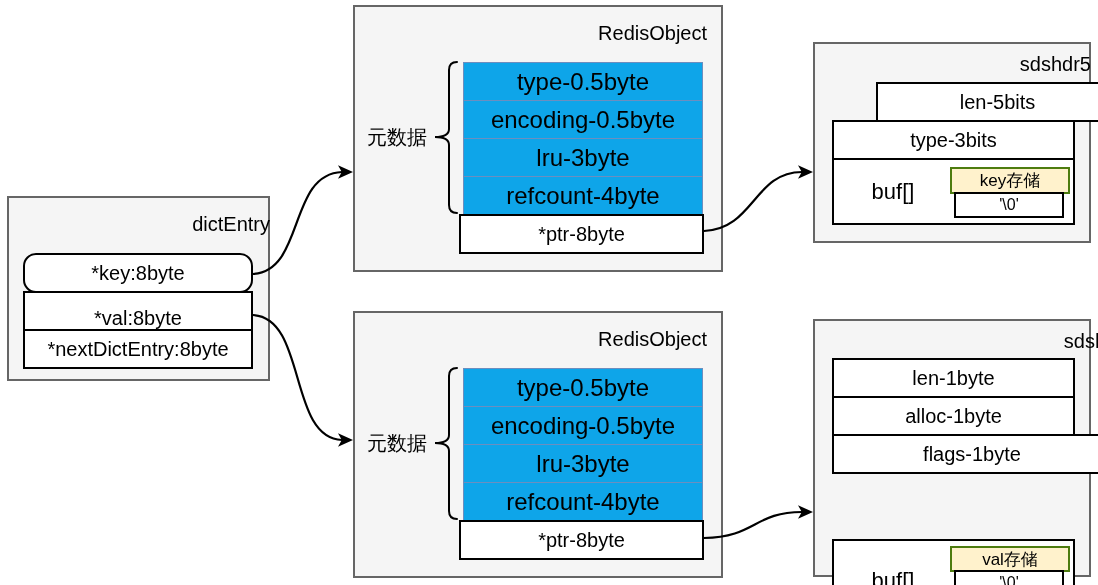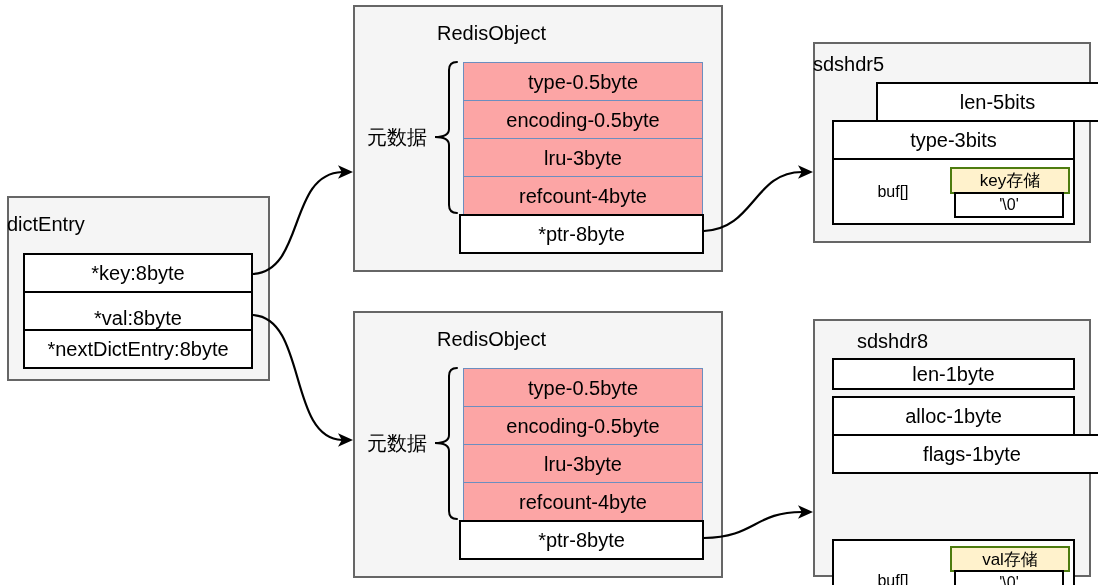--- a/index.html
+++ b/index.html
@@ -8,7 +8,7 @@
     font-family:"Liberation Sans","DejaVu Sans",sans-serif;color:#000;overflow:hidden;
   }
   .gbox{position:absolute;background:#f5f5f5;border:2px solid #666666;box-sizing:border-box;}
-  .title{position:absolute;text-align:left;font-size:20px;line-height:26px;height:26px;}
+  .title{position:absolute;text-align:right;font-size:20px;line-height:26px;height:26px;}
   .row{position:absolute;background:#ffffff;border:2px solid #000000;box-sizing:border-box;
        display:flex;align-items:center;justify-content:center;font-size:20px;}
   .brow{position:absolute;background:#fca5a5;border:1.5px solid #6c8ebf;box-sizing:border-box;

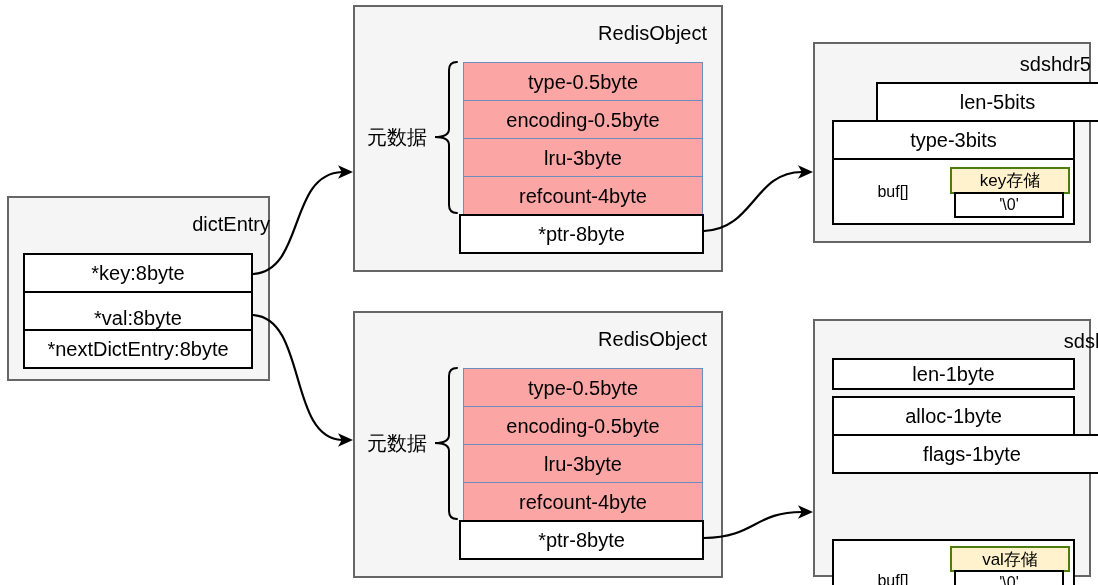--- a/index.html
+++ b/index.html
@@ -11,8 +11,8 @@
   .title{position:absolute;text-align:right;font-size:20px;line-height:26px;height:26px;}
   .row{position:absolute;background:#ffffff;border:2px solid #000000;box-sizing:border-box;
        display:flex;align-items:center;justify-content:center;font-size:20px;}
-  .brow{position:absolute;background:#fca5a5;border:1.5px solid #6c8ebf;box-sizing:border-box;
-       display:flex;align-items:center;justify-content:center;font-size:20px;}
+  .brow{position:absolute;background:#0ea5e9;border:1.5px solid #6c8ebf;box-sizing:border-box;
+       display:flex;align-items:center;justify-content:center;font-size:24px;}
   .meta{position:absolute;width:88px;text-align:center;font-size:20px;line-height:26px;height:26px;}
   .buf-label{position:absolute;left:0;top:0;width:118px;height:100%;
        display:flex;align-items:center;justify-content:center;font-size:16px;}

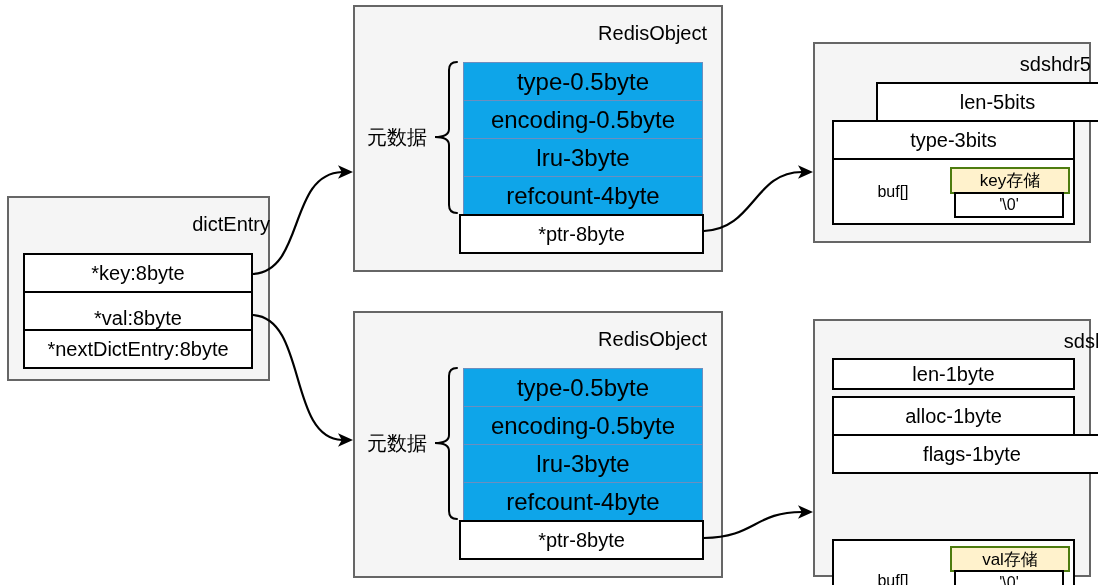--- a/index.html
+++ b/index.html
@@ -15,7 +15,7 @@
        display:flex;align-items:center;justify-content:center;font-size:24px;}
   .meta{position:absolute;width:88px;text-align:center;font-size:20px;line-height:26px;height:26px;}
   .buf-label{position:absolute;left:0;top:0;width:118px;height:100%;
-       display:flex;align-items:center;justify-content:center;font-size:16px;}
+       display:flex;align-items:center;justify-content:center;font-size:22px;}
   .cell-yellow{position:absolute;background:#fff2cc;border:2px solid #4d7c0f;box-sizing:border-box;
        display:flex;align-items:center;justify-content:center;font-size:17px;}
   .cell-white{position:absolute;background:#ffffff;border:2px solid #000000;box-sizing:border-box;

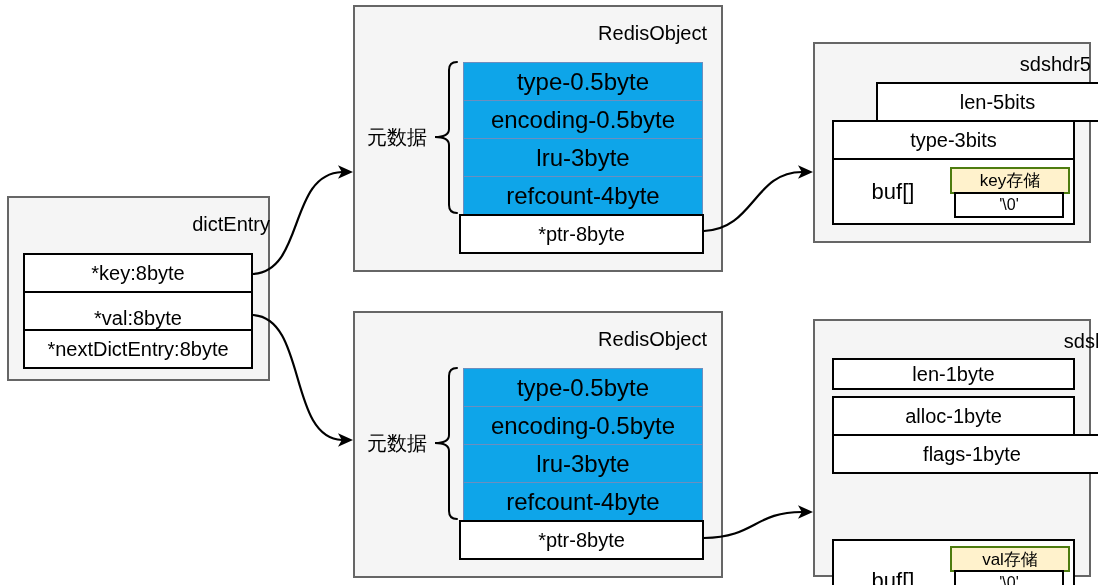--- a/index.html
+++ b/index.html
@@ -33,7 +33,7 @@
 
   <div class="gbox" style="left:7px;top:196px;width:263px;height:185px;"></div>
   <div class="title" style="left:7px;top:211px;width:263px;">dictEntry</div>
-  <div class="row" style="left:23px;top:253px;width:230px;height:40px;">*key:8byte</div>
+  <div class="row" style="left:23px;top:253px;width:230px;height:40px;border-radius:13px;">*key:8byte</div>
   <div class="row" style="left:23px;top:291px;width:230px;height:55px;">*val:8byte</div>
   <div class="row" style="left:23px;top:329px;width:230px;height:40px;">*nextDictEntry:8byte</div>
 

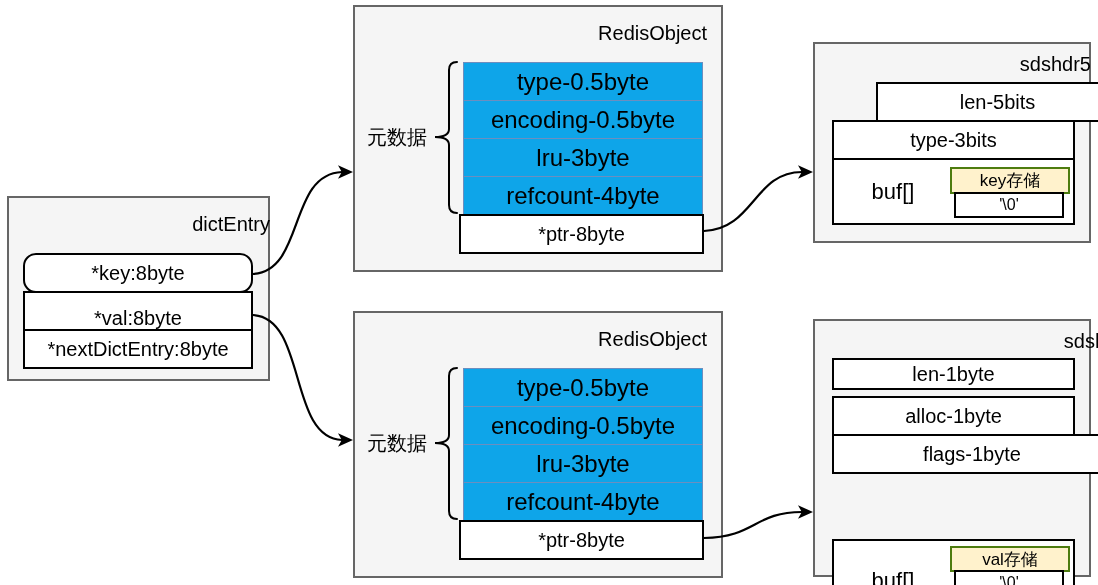--- a/index.html
+++ b/index.html
@@ -67,7 +67,7 @@
 
   <div class="gbox" style="left:813px;top:319px;width:278px;height:258px;"></div>
   <div class="title" style="left:813px;top:328px;width:278px;padding-left:44px;">sdshdr8</div>
-  <div class="row" style="left:832px;top:358px;width:243px;height:32px;">len-1byte</div>
+  <div class="row" style="left:832px;top:358px;width:243px;height:40px;">len-1byte</div>
   <div class="row" style="left:832px;top:396px;width:243px;height:40px;">alloc-1byte</div>
   <div class="row" style="left:832px;top:434px;width:280px;height:40px;">flags-1byte</div>
   <div class="row bufrow" style="left:832px;top:472px;width:243px;height:83px;justify-content:flex-start;">

